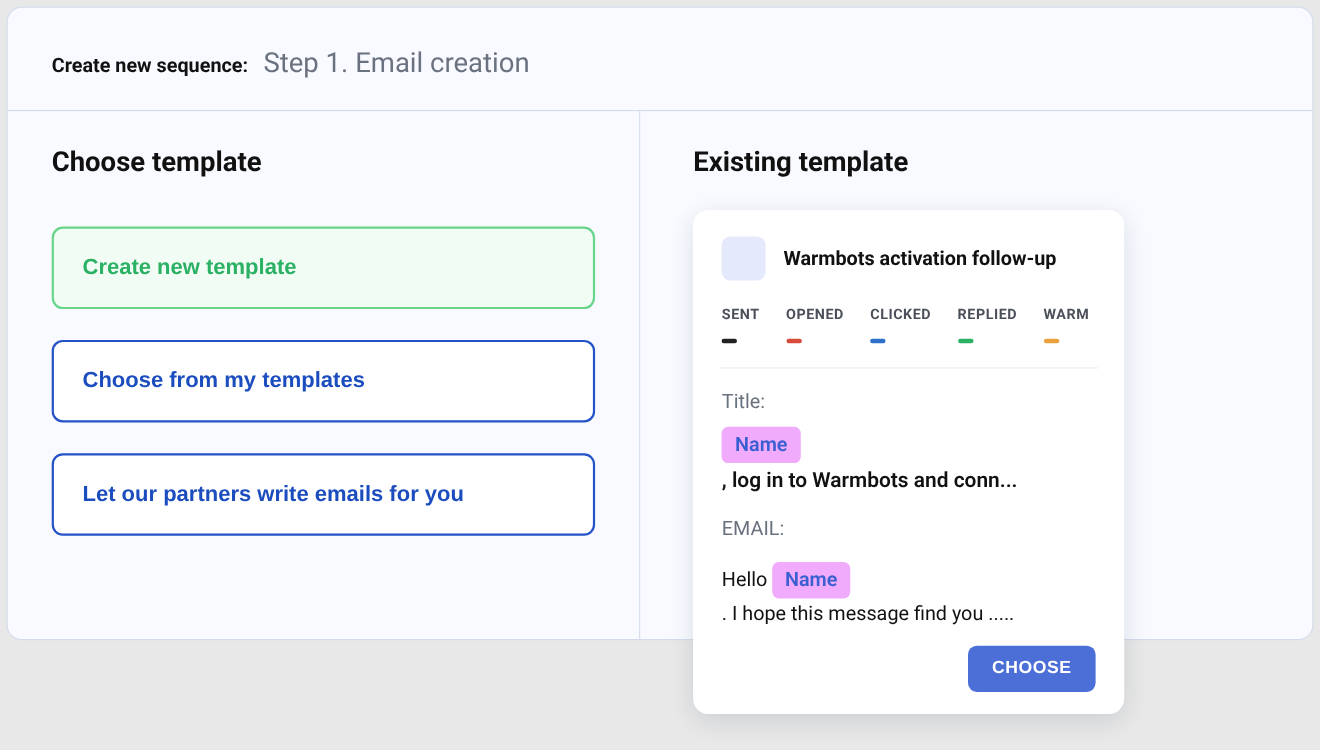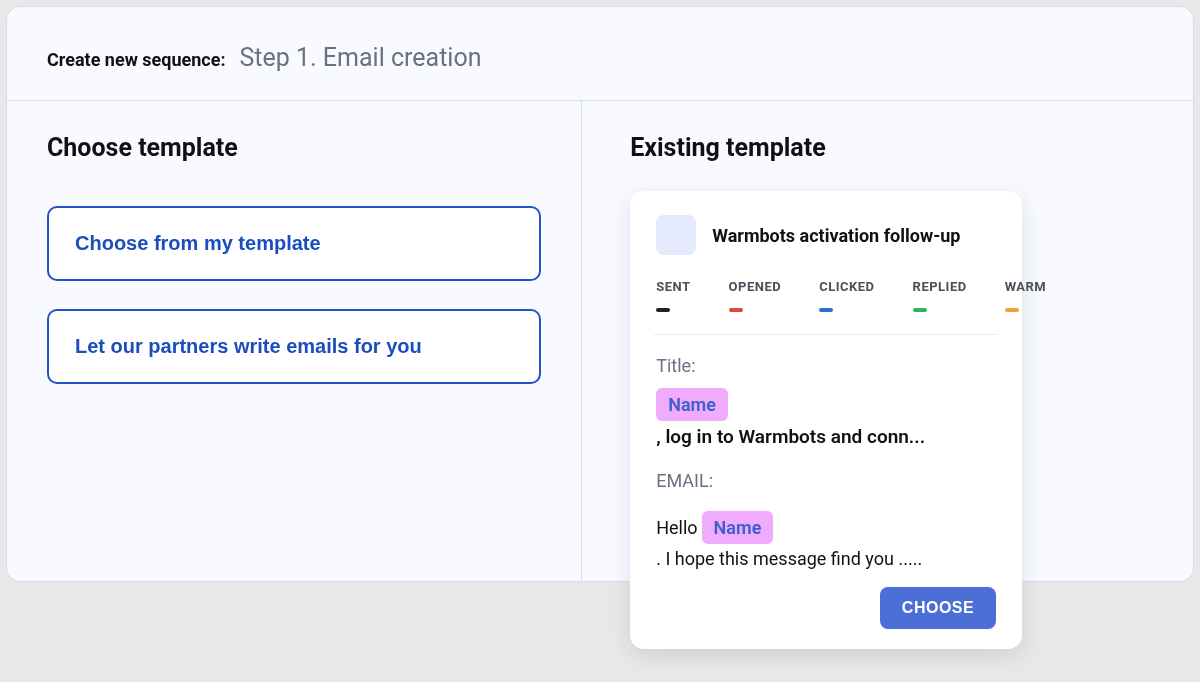--- a/index.html
+++ b/index.html
@@ -205,6 +205,7 @@
     <div class="left-panel">
       <div class="left-title">Choose template</div>
 
+      <button class="opt-btn selected">Create new template</button>
       <button class="opt-btn">Choose from my template</button>
       <button class="opt-btn">Let our partners write emails for you</button>
     </div>

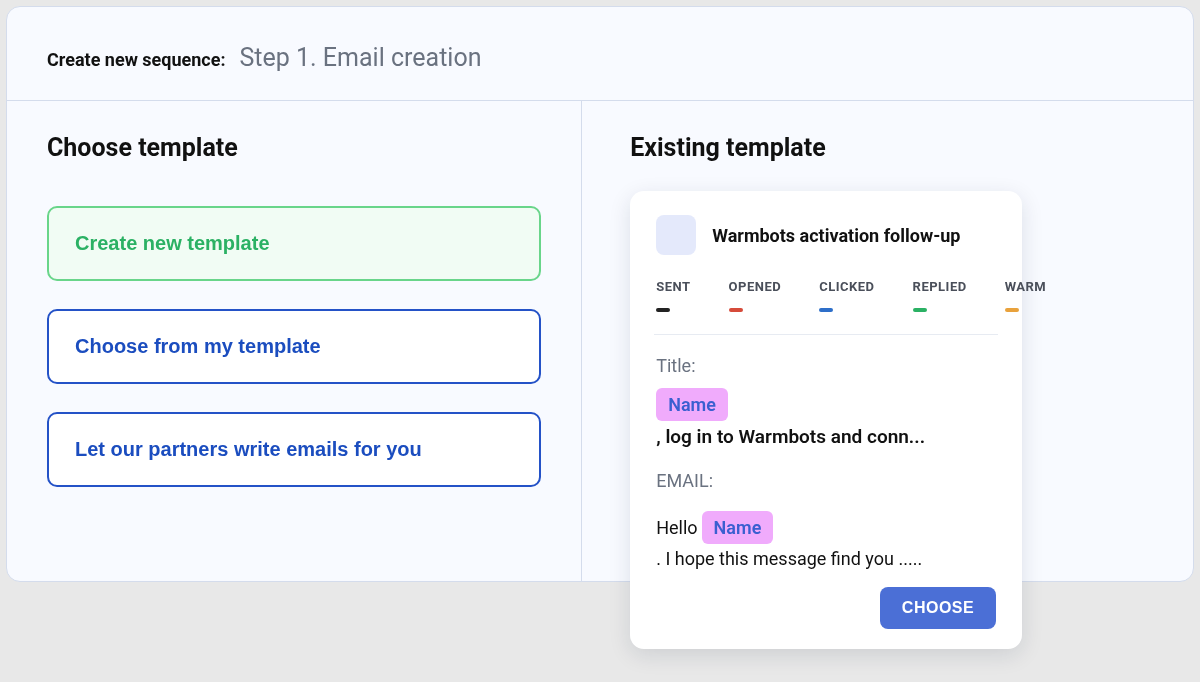--- a/index.html
+++ b/index.html
@@ -117,7 +117,7 @@
     
     .stats-row {
       display: flex;
-      gap: 38px;
+      gap: 24px;
       margin-bottom: 10px;
     }
     .stat-col {

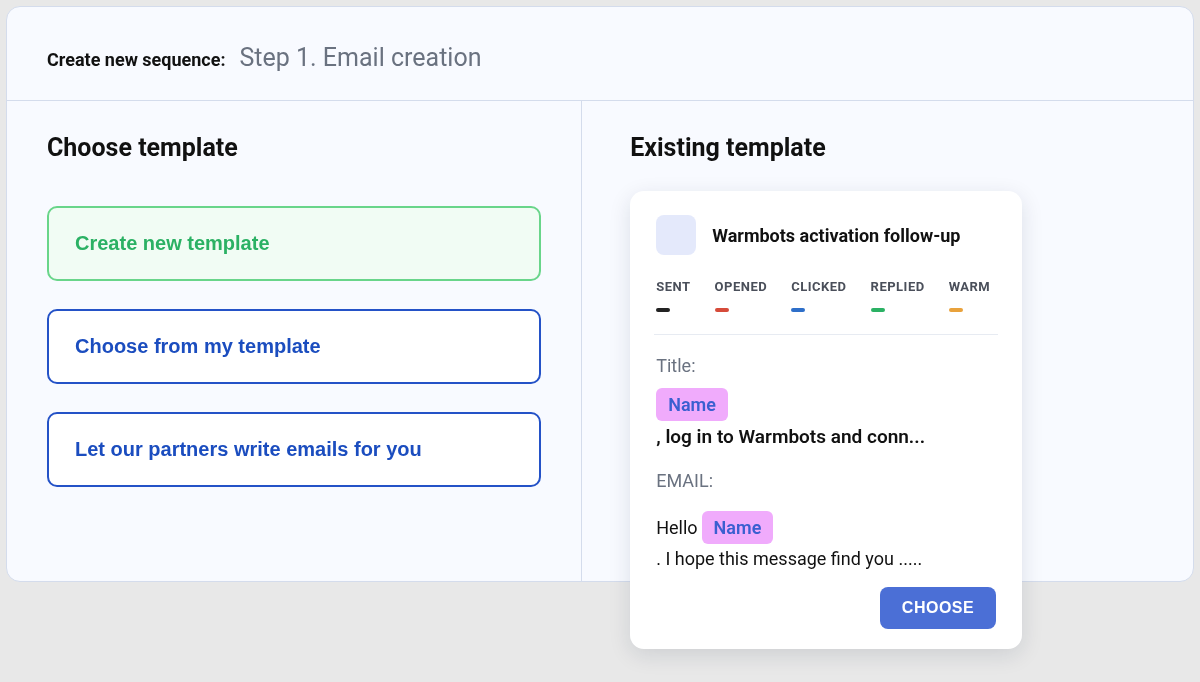--- a/index.html
+++ b/index.html
@@ -206,7 +206,7 @@
       <div class="left-title">Choose template</div>
 
       <button class="opt-btn selected">Create new template</button>
-      <button class="opt-btn">Choose from my template</button>
+      <button class="opt-btn">Choose from my templates</button>
       <button class="opt-btn">Let our partners write emails for you</button>
     </div>
 

